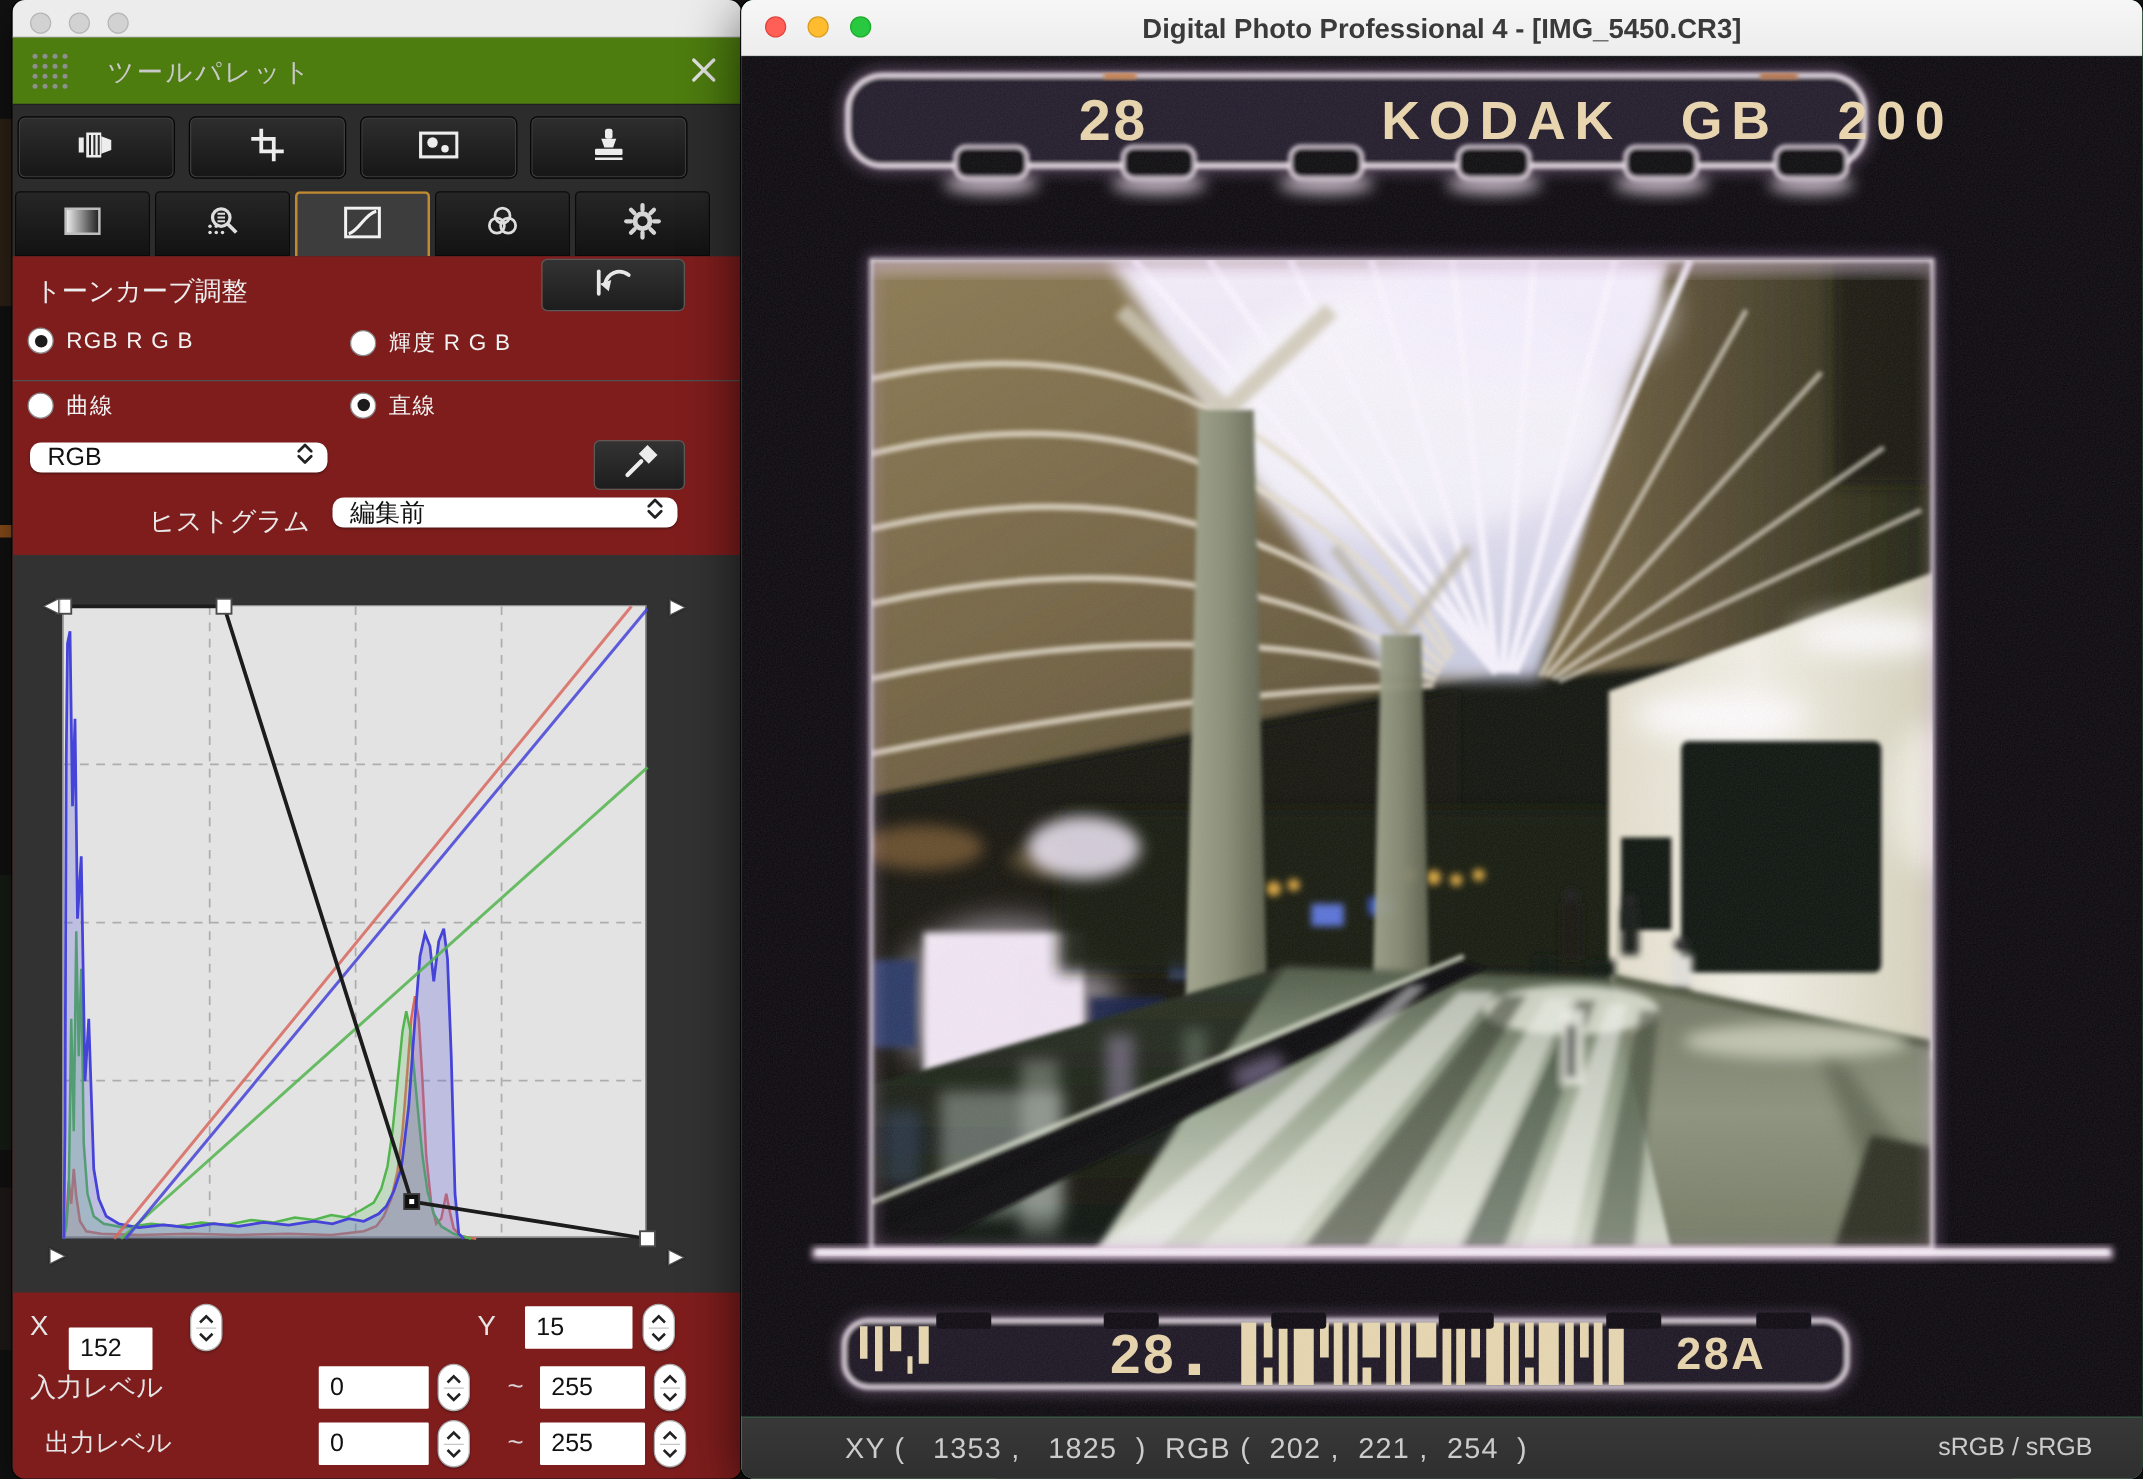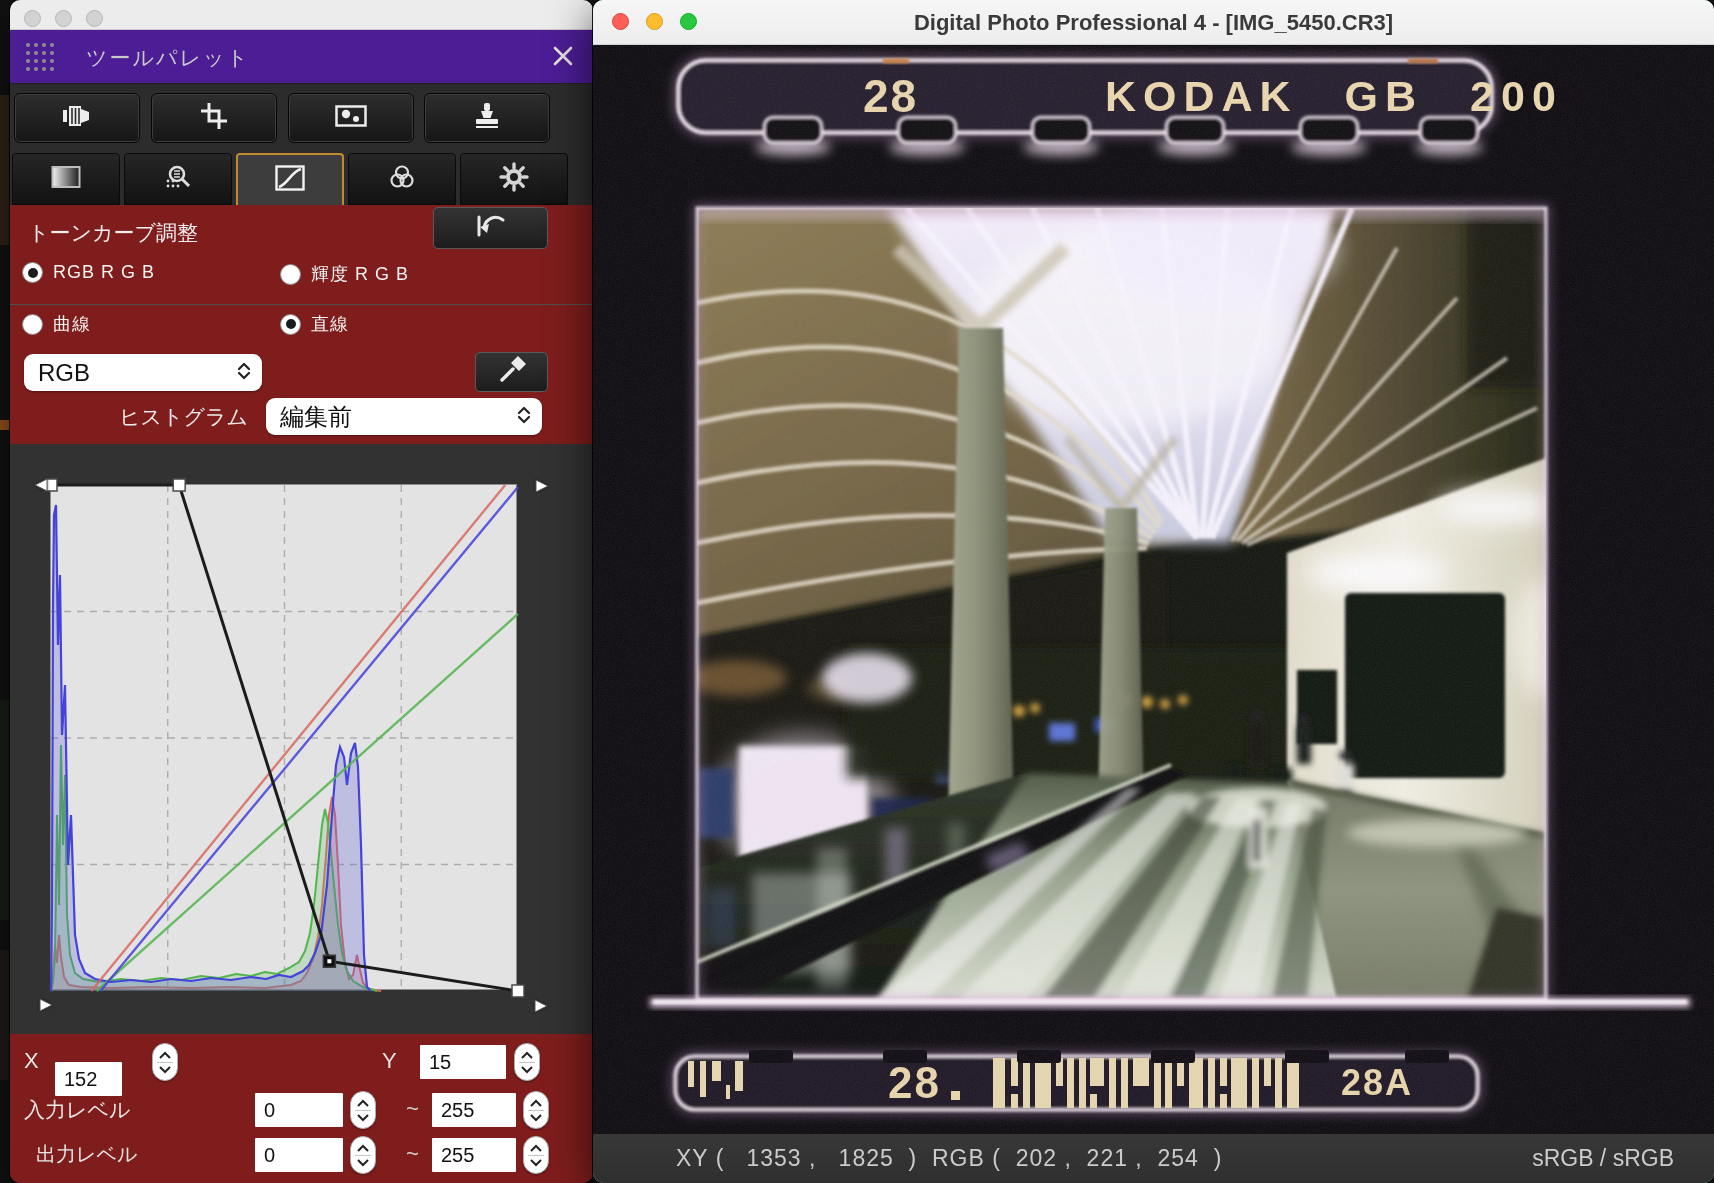--- a/index.html
+++ b/index.html
@@ -21,7 +21,7 @@
   .light { width:17px; height:17px; border-radius:50%; }
   .light.gray { background:#d2d2d2; border:1px solid #b6b6b6; }
 
-  #pal-header { position:absolute; left:0; top:30px; right:0; height:54px; background:#4c1d95;
+  #pal-header { position:absolute; left:0; top:30px; right:0; height:54px; background:#4d7c0f;
     border-bottom:1px solid #202020; }
   #pal-title { position:absolute; left:76px; top:14px; font-size:21px; color:#c9c9c9; letter-spacing:2px; }
   #drag-dots { position:absolute; left:14px; top:11px; }

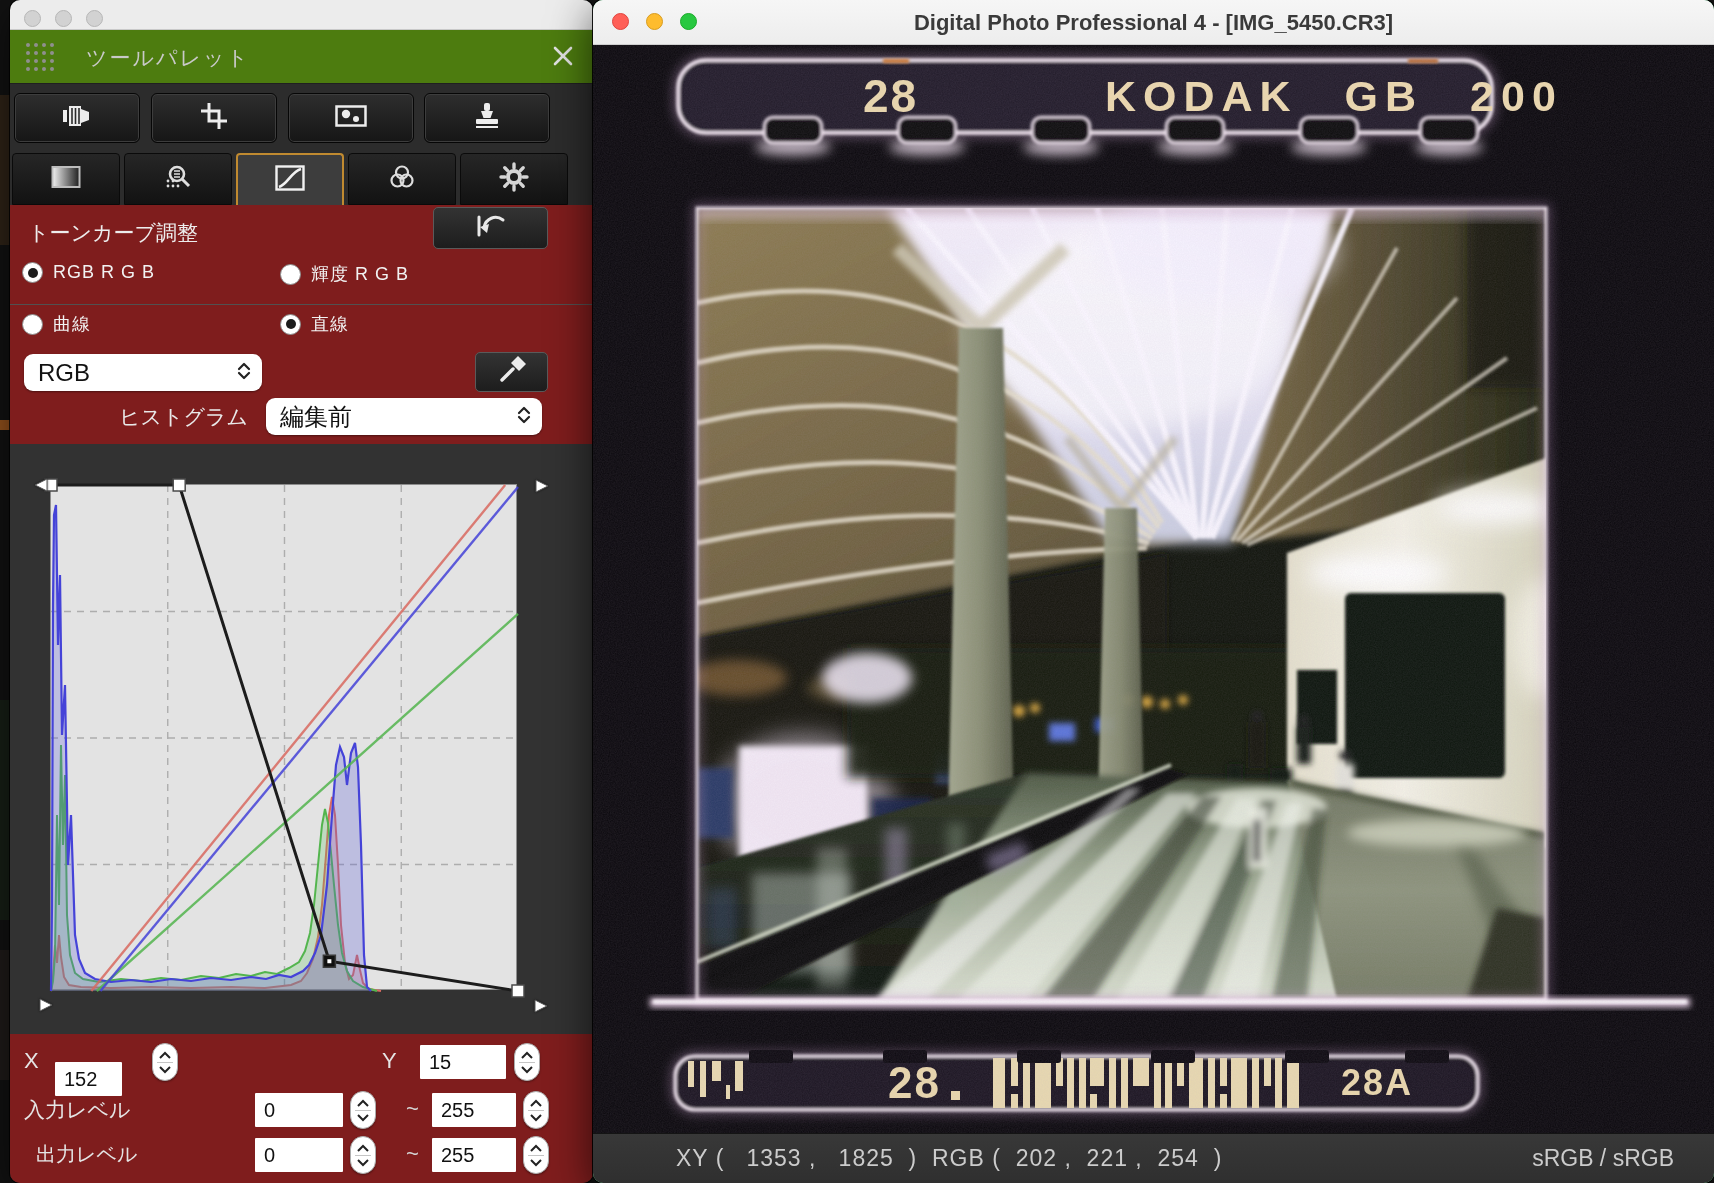--- a/index.html
+++ b/index.html
@@ -51,7 +51,7 @@
   #divider1 { position:absolute; left:0; right:0; top:99px; height:1px; background:#515151; }
 
   .select { background:#fff; border-radius:9px; display:flex; align-items:center;
-    padding:0 10px 0 14px; font-size:24px; color:#111; position:absolute; height:37px;
+    padding:0 10px 0 14px; font-size:20px; color:#111; position:absolute; height:24px;
     box-shadow:0 1px 2px rgba(0,0,0,.4); }
   .select .lbl { flex:1; }
   #channel-select { left:14px; top:149px; width:238px; }

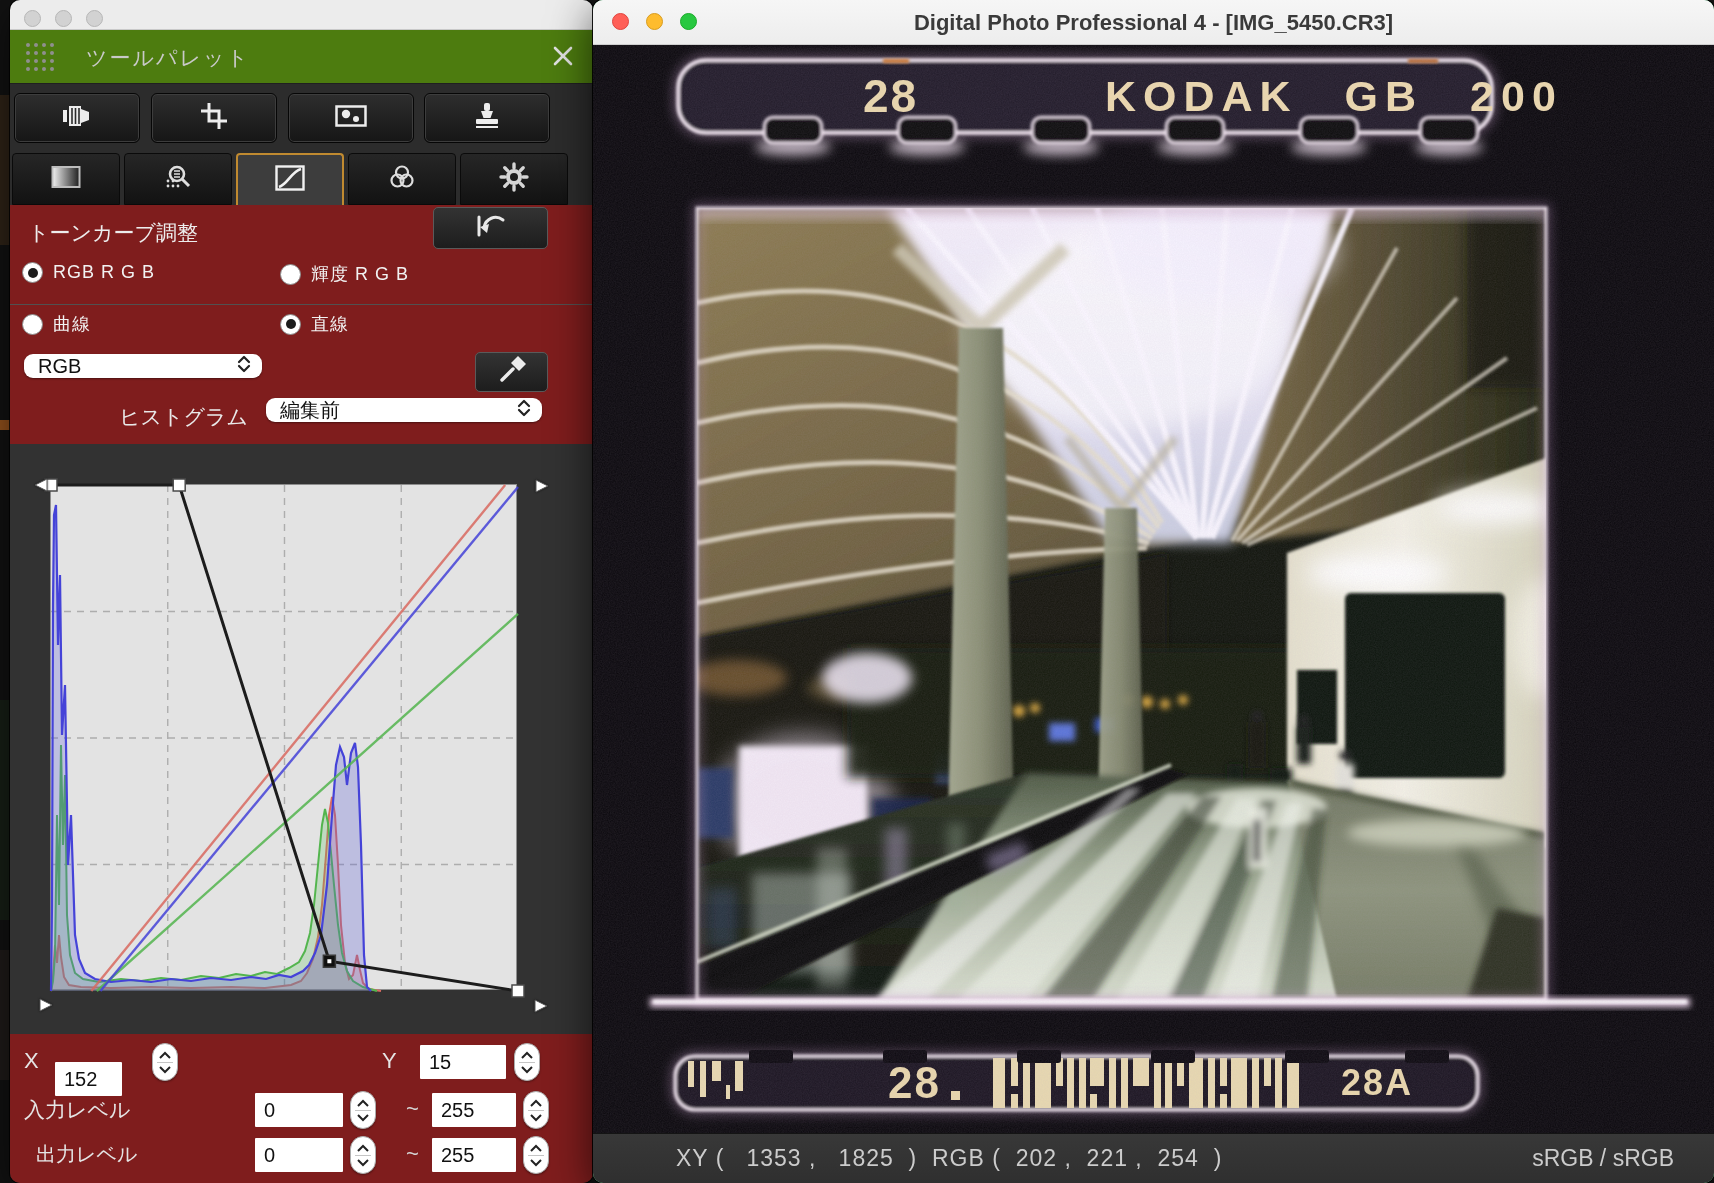--- a/index.html
+++ b/index.html
@@ -99,7 +99,7 @@
     background:linear-gradient(#383838,#2f2f2f); border-top:1px solid #141414;
     display:flex; align-items:center; }
   #status-left { position:absolute; left:83px; font-size:23px; color:#cccccc; white-space:pre; letter-spacing:1px; }
-  #status-right { position:absolute; right:40px; font-size:23px; color:#cccccc; white-space:pre; }
+  #status-right { position:absolute; right:40px; font-size:20px; color:#cccccc; white-space:pre; }
 
   svg text { font-family:"Liberation Sans","DejaVu Sans",sans-serif; }
 </style>

